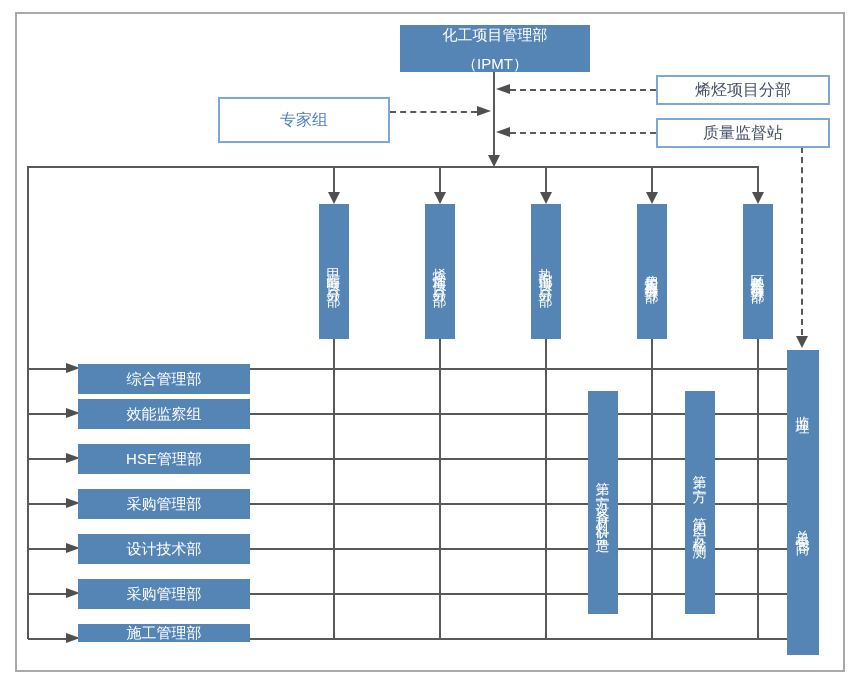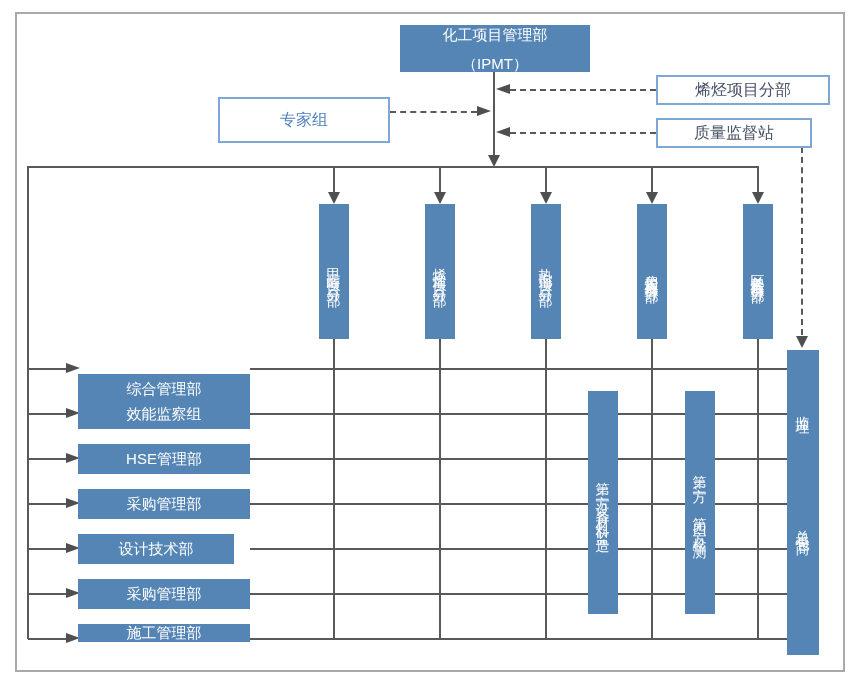--- a/index.html
+++ b/index.html
@@ -117,7 +117,7 @@
 <div class="box-outline" style="left:656px;top:75px;width:174px;height:30px;">
   <span>烯烃项目分部</span>
 </div>
-<div class="box-outline" style="left:656px;top:118px;width:156px;height:30px;">
+<div class="box-outline" style="left:656px;top:118px;width:174px;height:30px;">
   <span>质量监督站</span>
 </div>
 

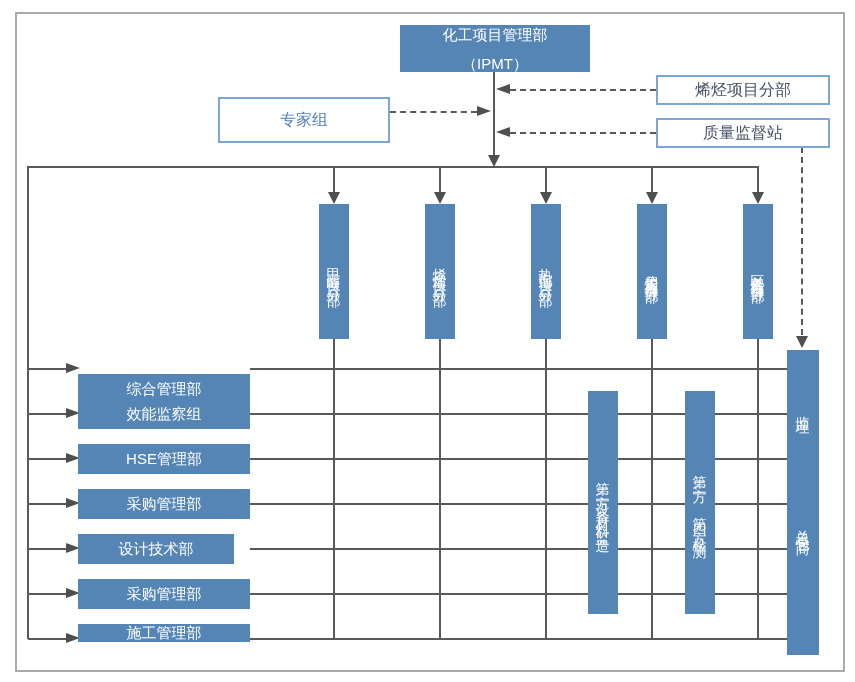--- a/index.html
+++ b/index.html
@@ -137,7 +137,7 @@
   <span class="vtext ls2">区外工程项目分部</span>
 </div>
 
-<div class="box-blue" style="left:78px;top:374px;width:172px;height:30px;">
+<div class="box-blue" style="left:78px;top:364px;width:172px;height:30px;">
   <span>综合管理部</span>
 </div>
 <div class="box-blue" style="left:78px;top:399px;width:172px;height:30px;">

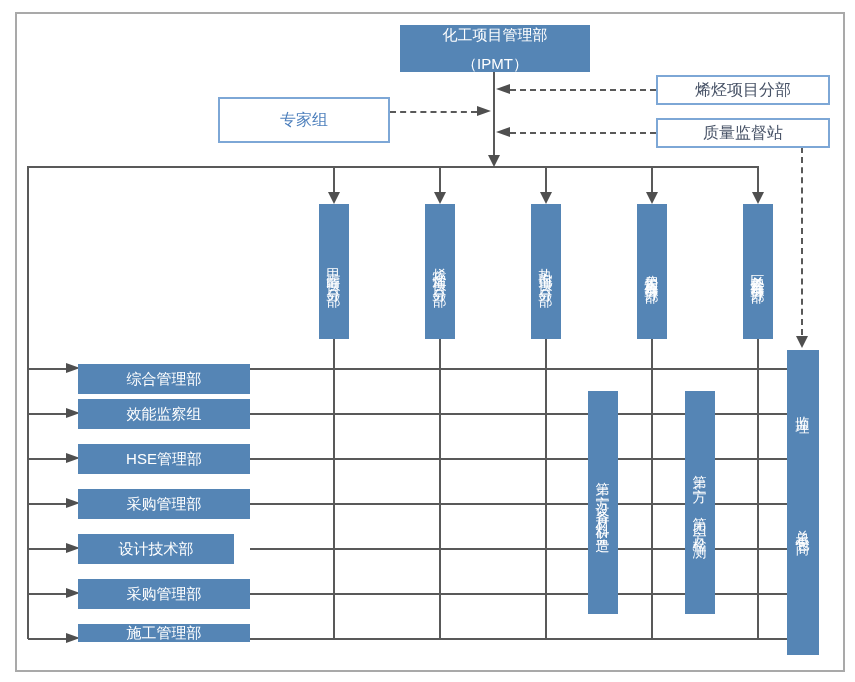--- a/index.html
+++ b/index.html
@@ -149,7 +149,7 @@
 <div class="box-blue" style="left:78px;top:489px;width:172px;height:30px;">
   <span>采购管理部</span>
 </div>
-<div class="box-blue" style="left:78px;top:534px;width:156px;height:30px;">
+<div class="box-blue" style="left:78px;top:534px;width:172px;height:30px;">
   <span>设计技术部</span>
 </div>
 <div class="box-blue" style="left:78px;top:579px;width:172px;height:30px;">

